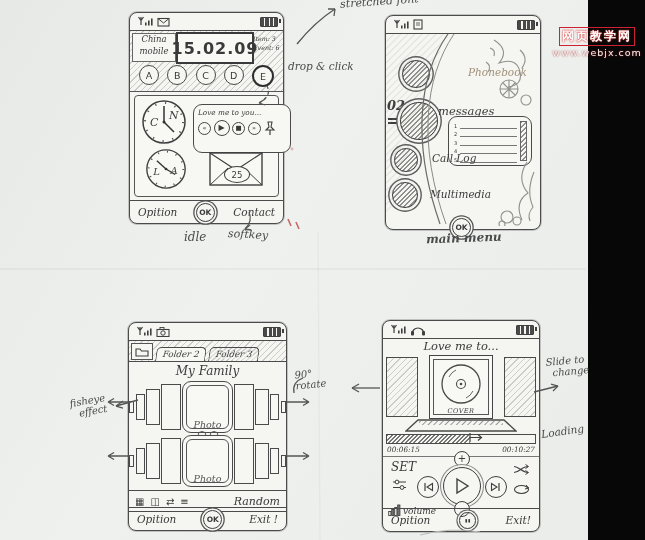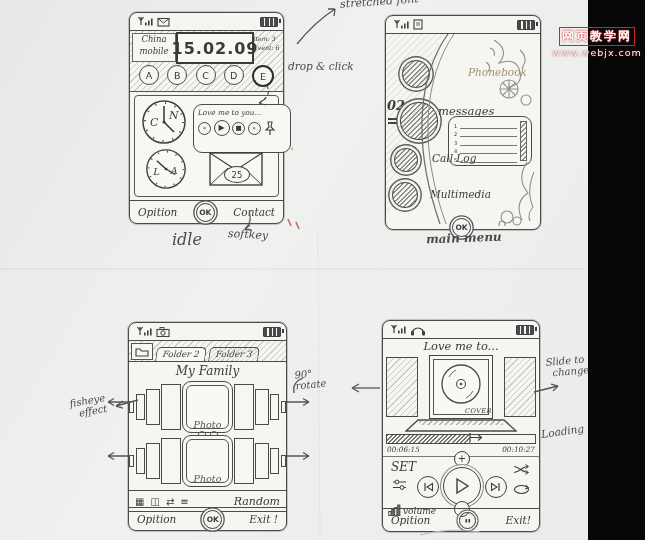--- a/index.html
+++ b/index.html
@@ -491,7 +491,7 @@
 
   <div class="ann" style="top:-5px;left:340px;font-size:11px;transform:rotate(-4deg);">stretched font</div>
   <div class="ann" style="top:60px;left:288px;font-size:10.5px;">drop &amp; click</div>
-  <div class="ann" style="top:230px;left:172px;font-size:16px;">idle</div>
+  <div class="ann" style="top:230px;left:184px;font-size:12px;">idle</div>
   <div class="ann" style="top:228px;left:228px;font-size:11px;transform:rotate(3deg);">softkey</div>
   <div class="ann" style="top:231px;left:426px;font-size:12px;font-weight:bold;transform:rotate(-2deg);">main menu</div>
   <div class="ann" style="top:395px;left:70px;font-size:10px;transform:rotate(-10deg);text-align:center;">

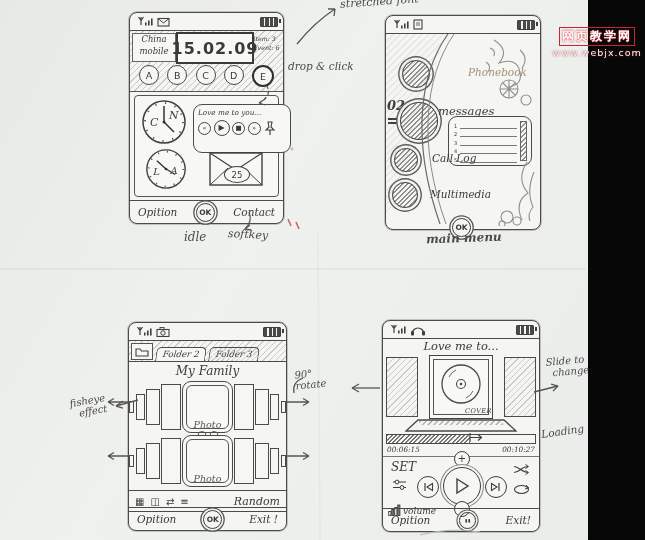--- a/index.html
+++ b/index.html
@@ -100,7 +100,7 @@
   .coverbox{position:absolute;left:50%;top:0;transform:translateX(-50%);width:62px;height:62px;border:1.6px solid #444;
     background:#f8f8f5;}
   .coverbox::before{content:'';position:absolute;inset:3px;border:1.1px solid #555;}
-  .coverlbl{position:absolute;bottom:3px;left:0;right:0;text-align:right;font-size:6.5px;letter-spacing:.5px;z-index:2;}
+  .coverlbl{position:absolute;bottom:3px;left:0;right:0;text-align:center;font-size:6.5px;letter-spacing:.5px;z-index:2;}
   .stand{display:block;margin:0 auto;}
   .pbar{position:relative;height:8px;margin:2px 3px 0;border:1.2px solid #4a4a4a;}
   .pfill{position:absolute;left:0;top:0;bottom:0;width:56%;background-image:repeating-linear-gradient(135deg,rgba(50,50,50,.65) 0 1.4px,transparent 1.4px 3px);}

